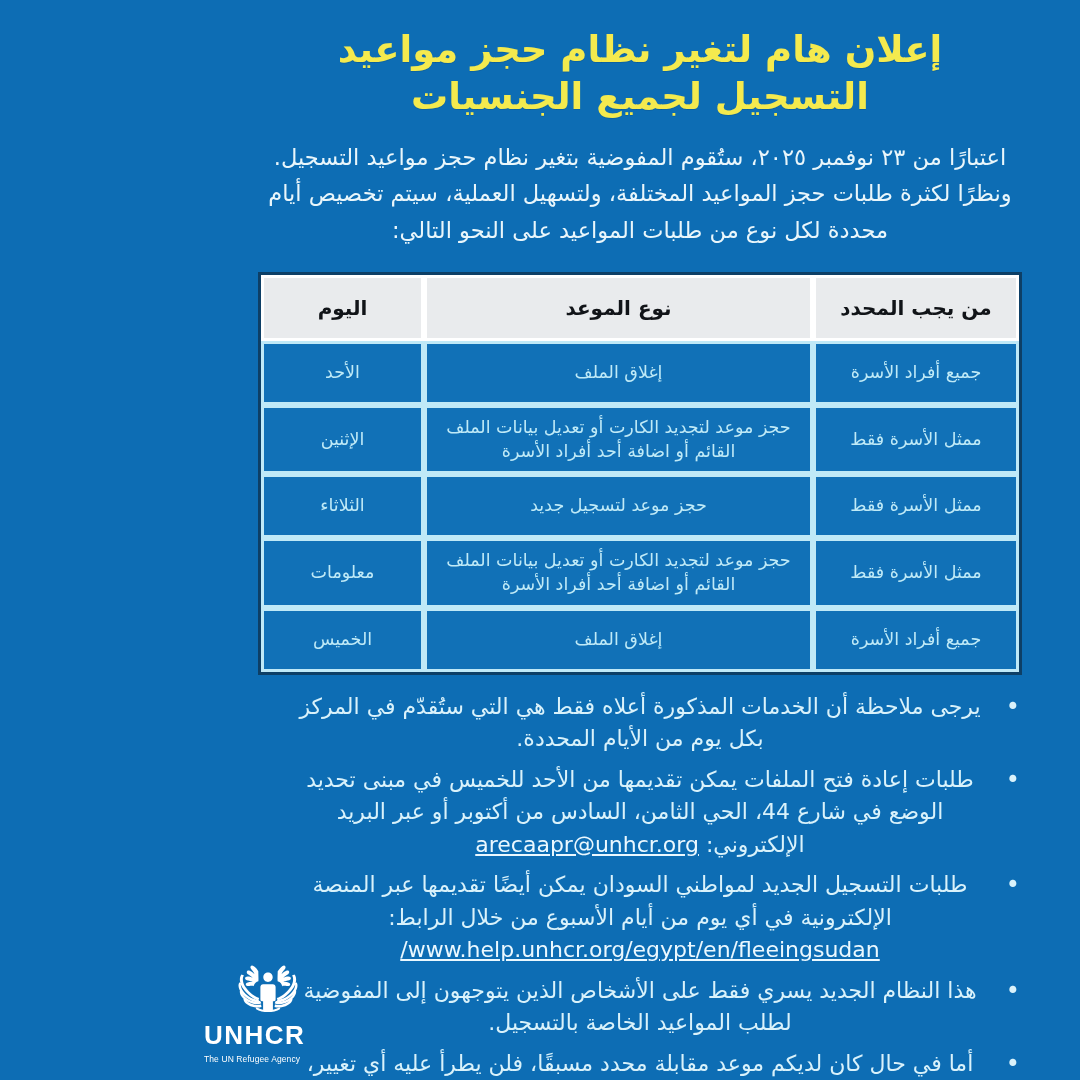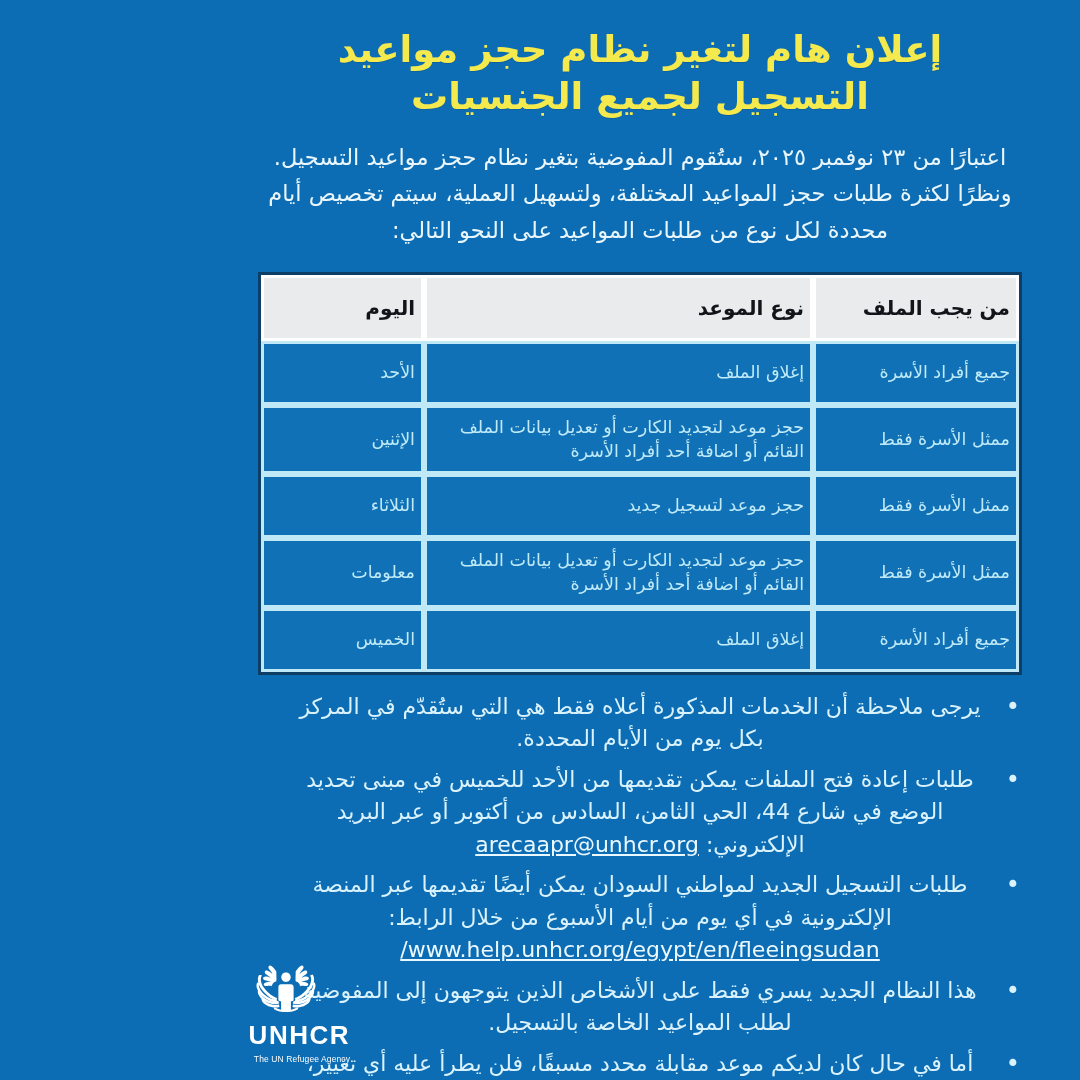--- a/index.html
+++ b/index.html
@@ -66,7 +66,7 @@
   table.schedule td {
     border: 3px solid #bfe9f7;
     padding: 8px 6px;
-    text-align: right;
+    text-align: center;
     vertical-align: middle;
   }
   table.schedule thead th {

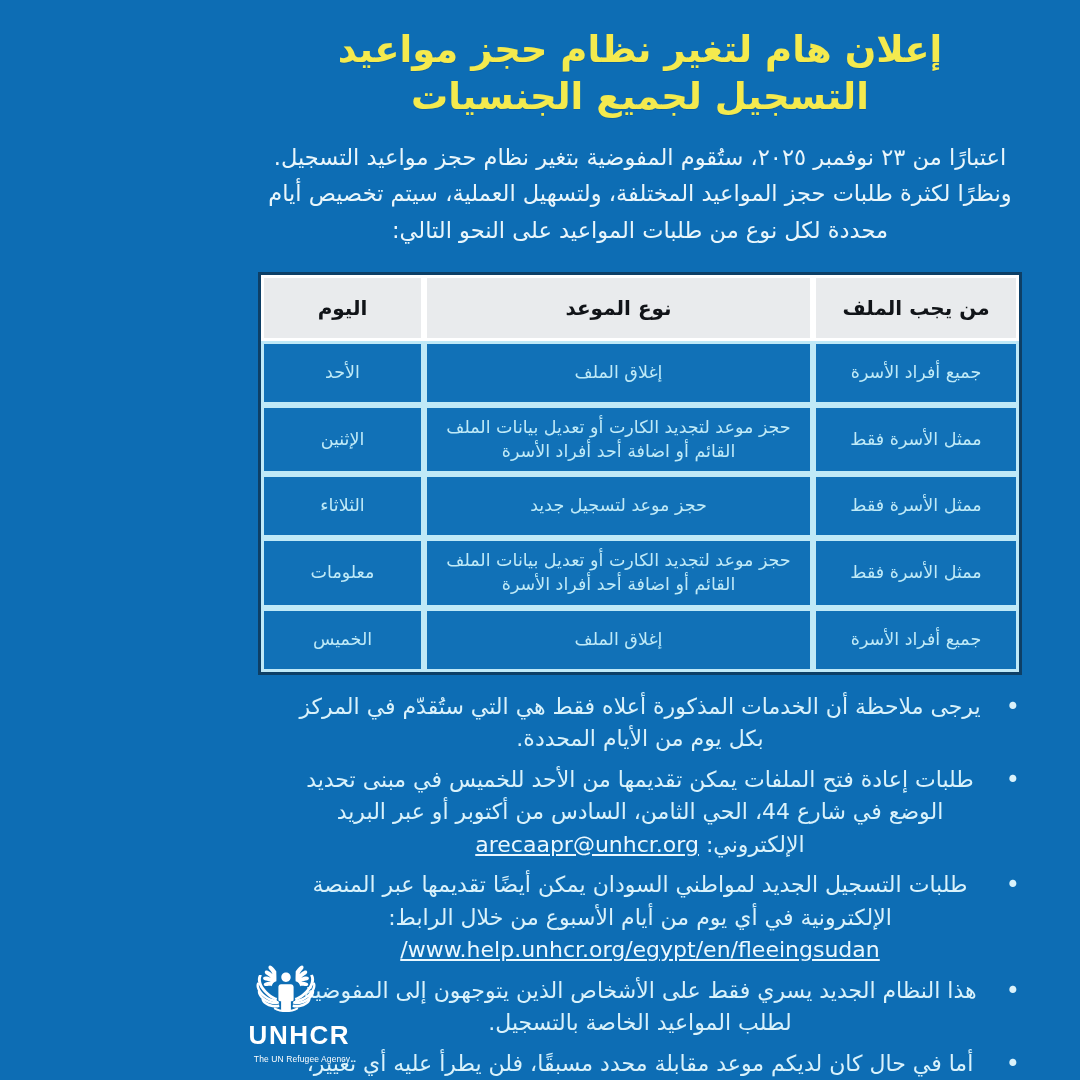--- a/index.html
+++ b/index.html
@@ -171,7 +171,7 @@
     <table class="schedule">
       <thead>
         <tr>
-          <th class="col-who">من يجب الملف</th>
+          <th class="col-who">من يجب المحدد</th>
           <th class="col-type">نوع الموعد</th>
           <th class="col-day">اليوم</th>
         </tr>

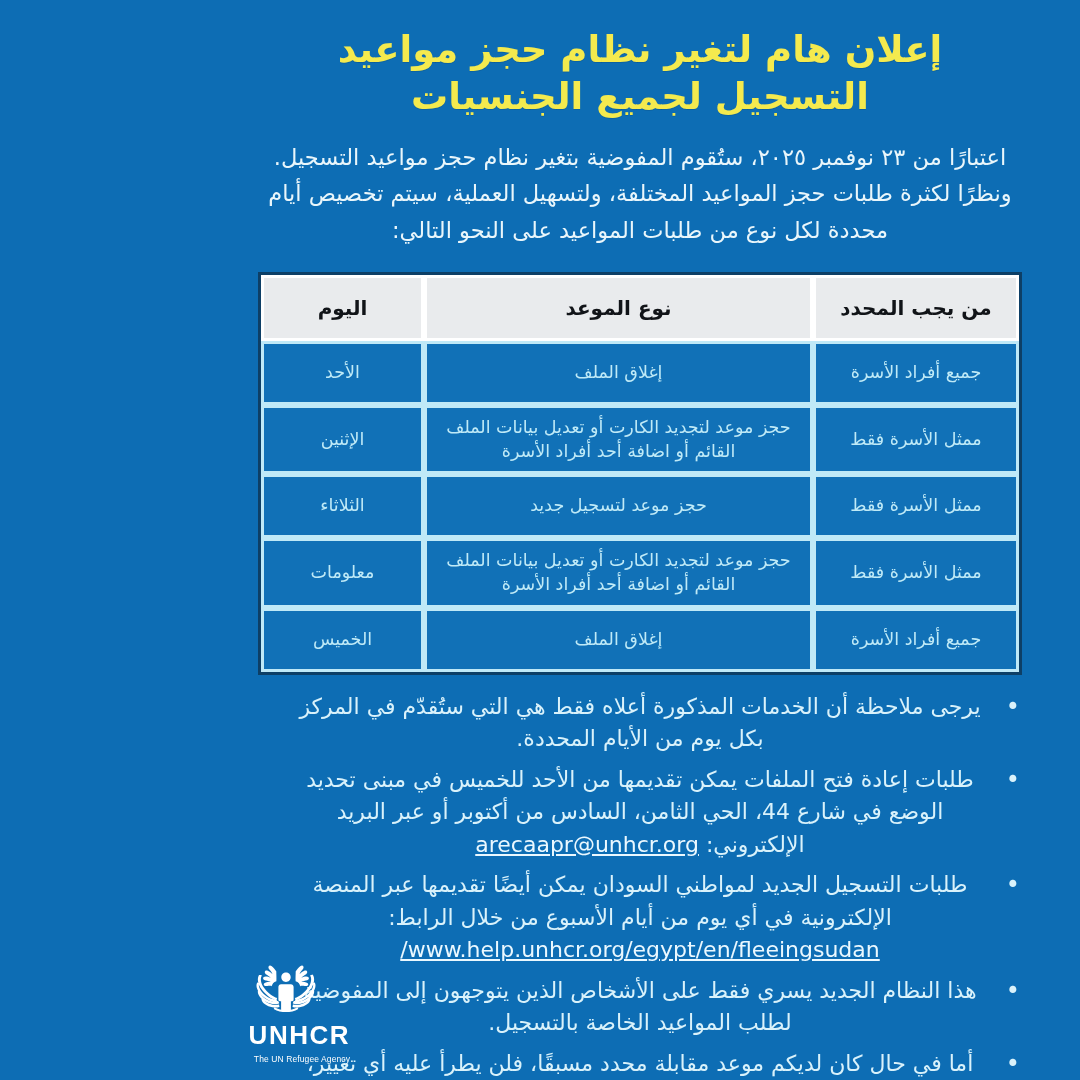--- a/index.html
+++ b/index.html
@@ -131,10 +131,10 @@
   
   .logo-area {
     position: absolute;
-    left: 22px;
+    left: 4px;
     bottom: 16px;
     width: 128px;
-    text-align: right;
+    text-align: left;
   }
   .logo-mark { display: block; margin: 0 auto; }
   .logo-word {

